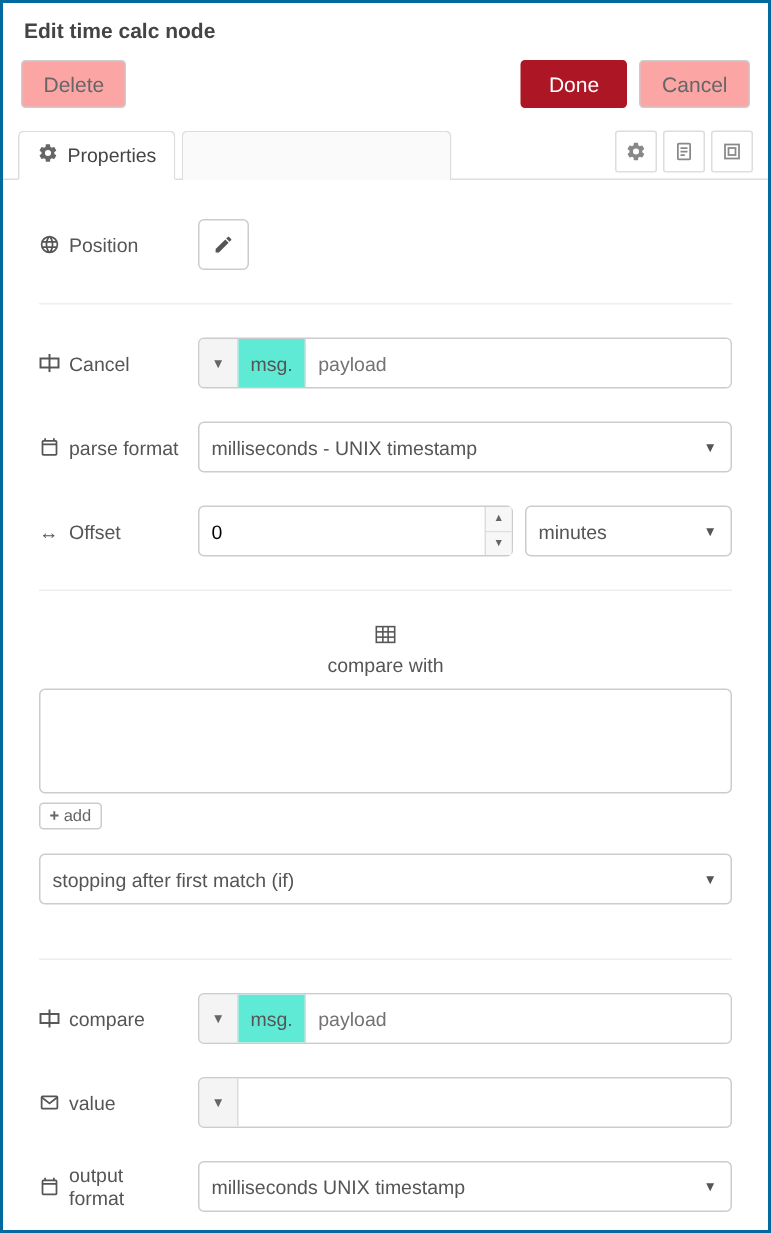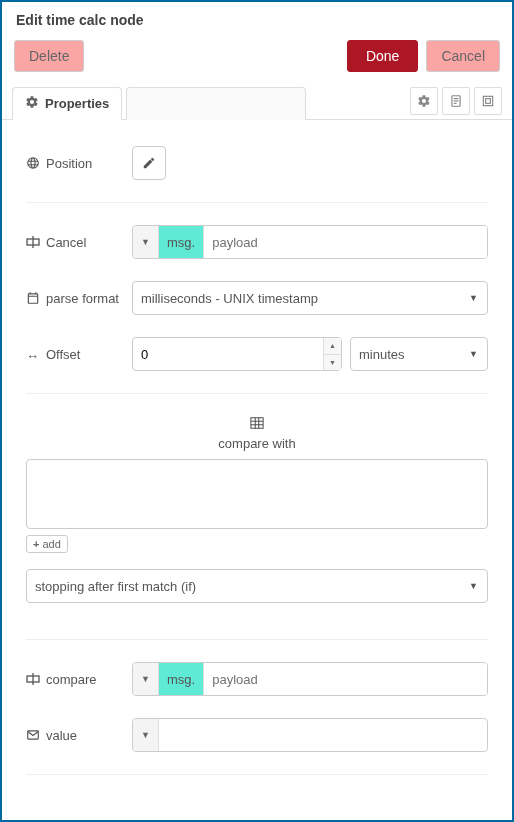--- a/index.html
+++ b/index.html
@@ -76,7 +76,7 @@
     cursor: pointer;
   }
   .tab.active {
-    font-weight: bold;
+    font-weight: normal;
     border-bottom: 1px solid #fff;
   }
   .tab.empty-tab {

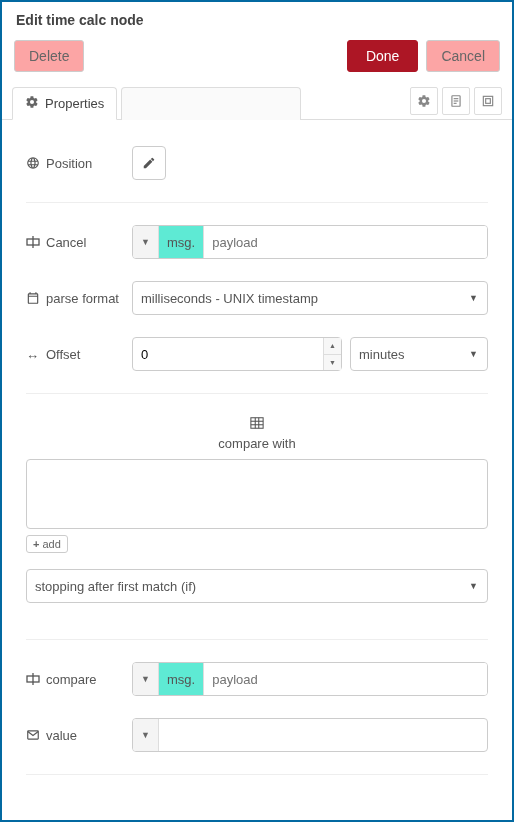--- a/index.html
+++ b/index.html
@@ -441,6 +441,19 @@
       </div>
     </div>
 
+    <div class="form-row">
+      <div class="form-label">
+        <svg viewBox="0 0 24 24" fill="#555">
+            <path d="M19 4h-1V2h-2v2H8V2H6v2H5a2 2 0 0 0-2 2v14a2 2 0 0 0 2 2h14a2 2 0 0 0 2-2V6a2 2 0 0 0-2-2Zm0 16H5V10h14Zm0-12H5V6h14Z"></path>
+          </svg>
+        <span>output format</span>
+      </div>
+      <div class="select-wrap">
+        <select class="input-main">
+          <option>milliseconds UNIX timestamp</option>
+        </select>
+      </div>
+    </div>
 
     <hr class="divider">
 

